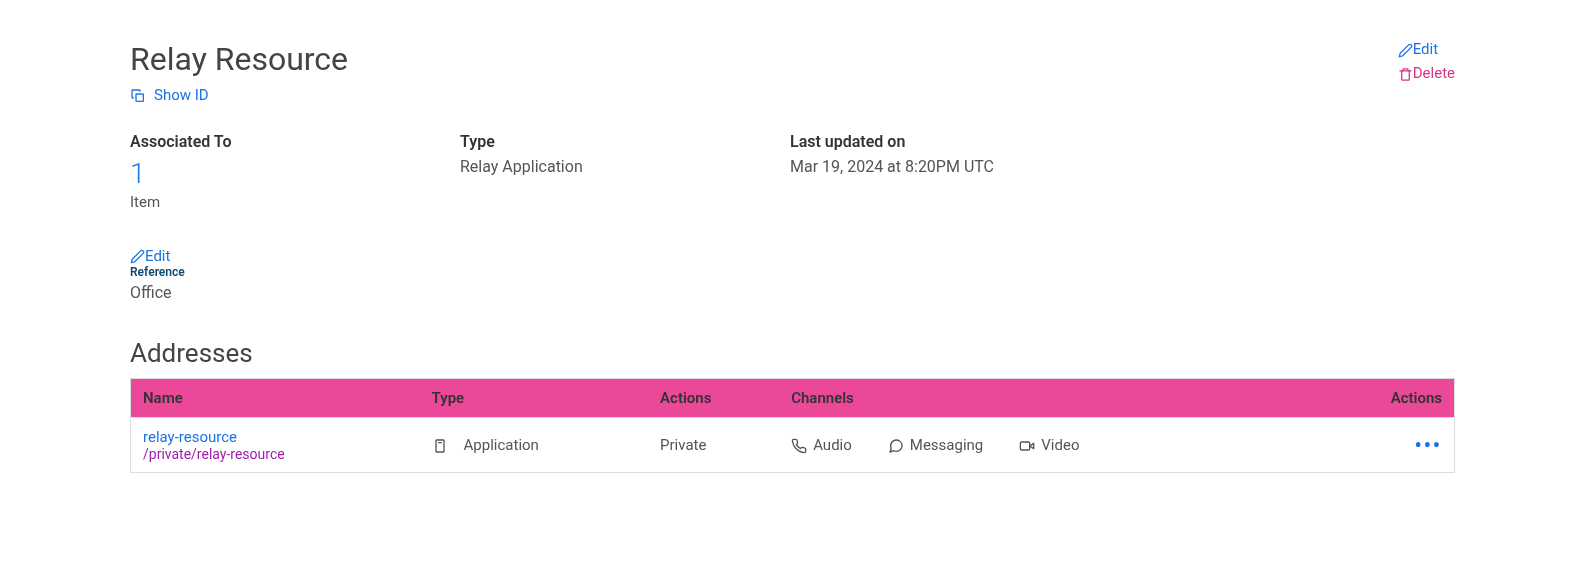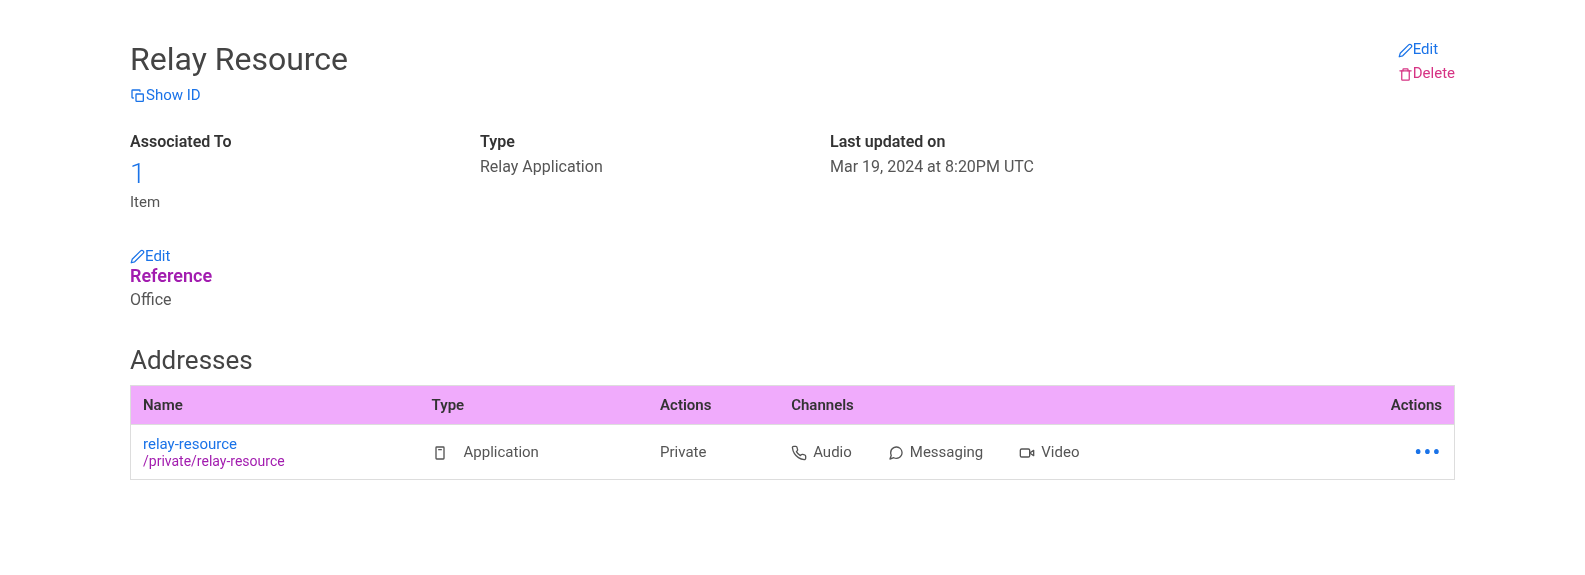--- a/index.html
+++ b/index.html
@@ -37,7 +37,7 @@
     .show-id {
       display: flex;
       align-items: flex-end;
-      gap: 0;
+      gap: 8px;
       color: #1a73e8;
       cursor: pointer;
       font-size: 15px;

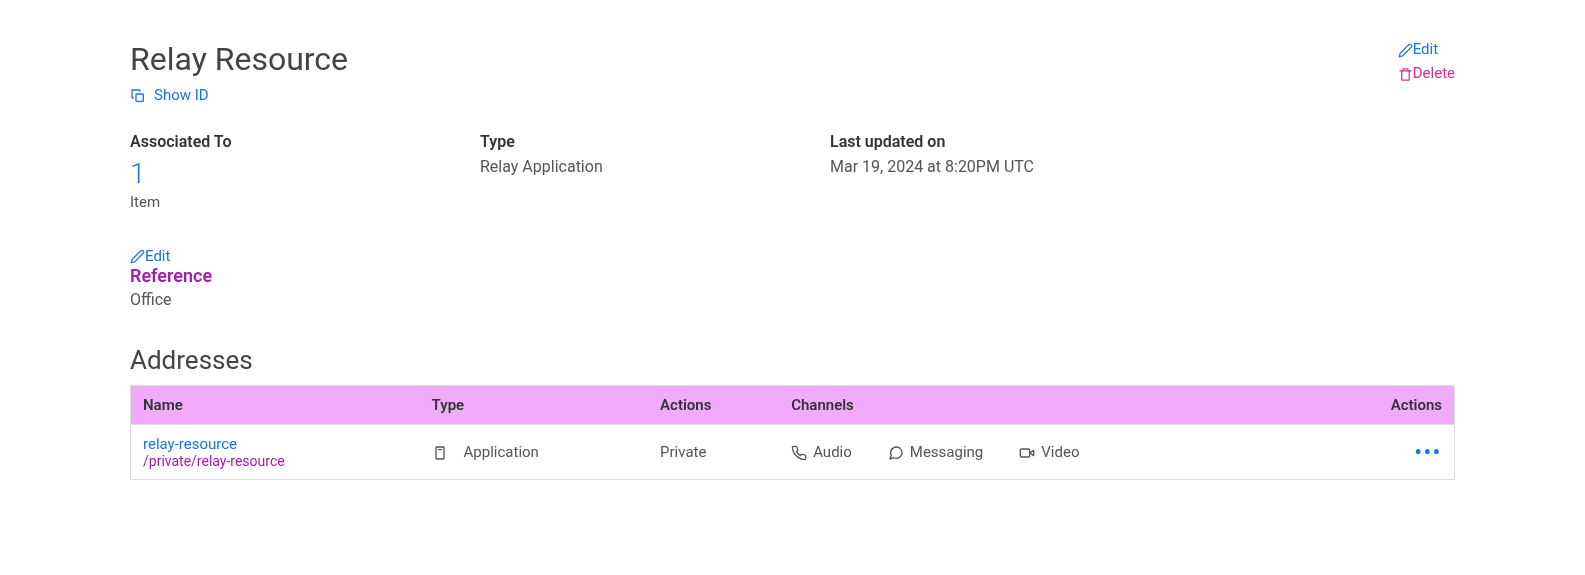--- a/index.html
+++ b/index.html
@@ -45,7 +45,6 @@
     }
     .info-row {
       display: flex;
-      gap: 20px;
       margin-bottom: 36px;
     }
     .info-block { flex: 0 0 auto; }

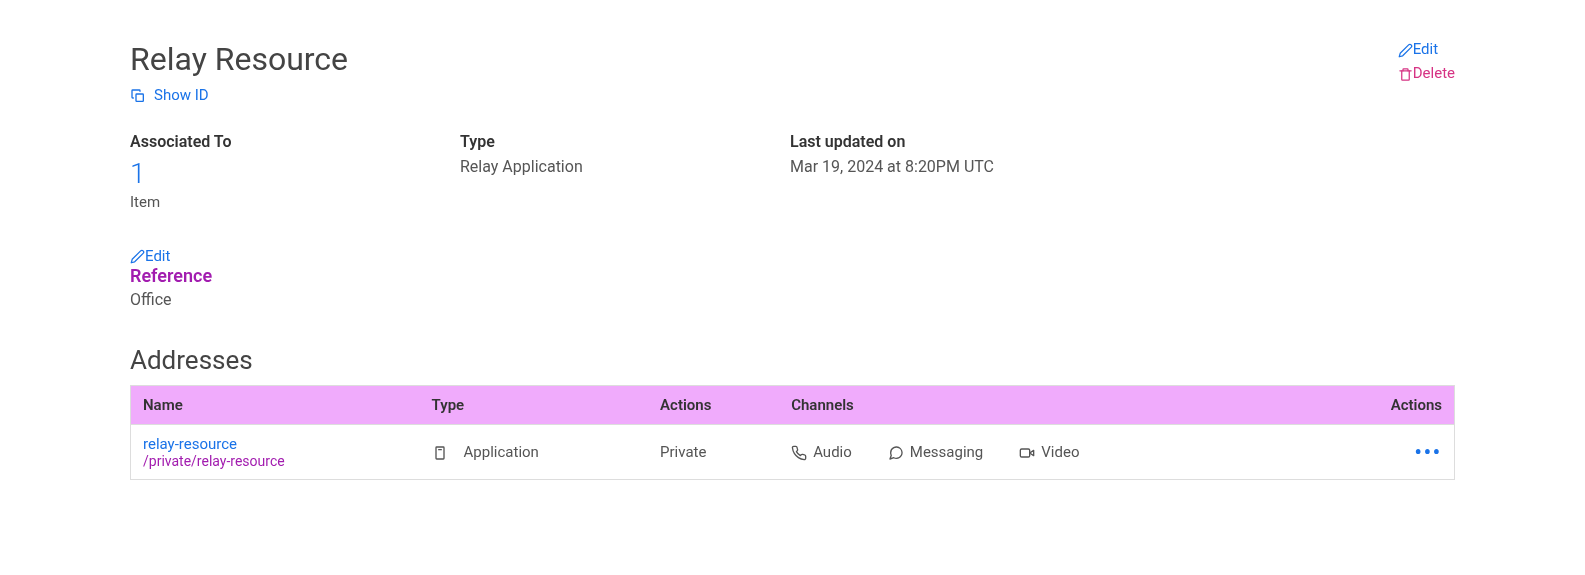--- a/index.html
+++ b/index.html
@@ -84,8 +84,8 @@
     }
     .ref-label {
       font-weight: 600;
-      font-size: 18px;
-      color: #a21caf;
+      font-size: 12px;
+      color: #0c4a6e;
       margin-bottom: 4px;
     }
     .ref-value {

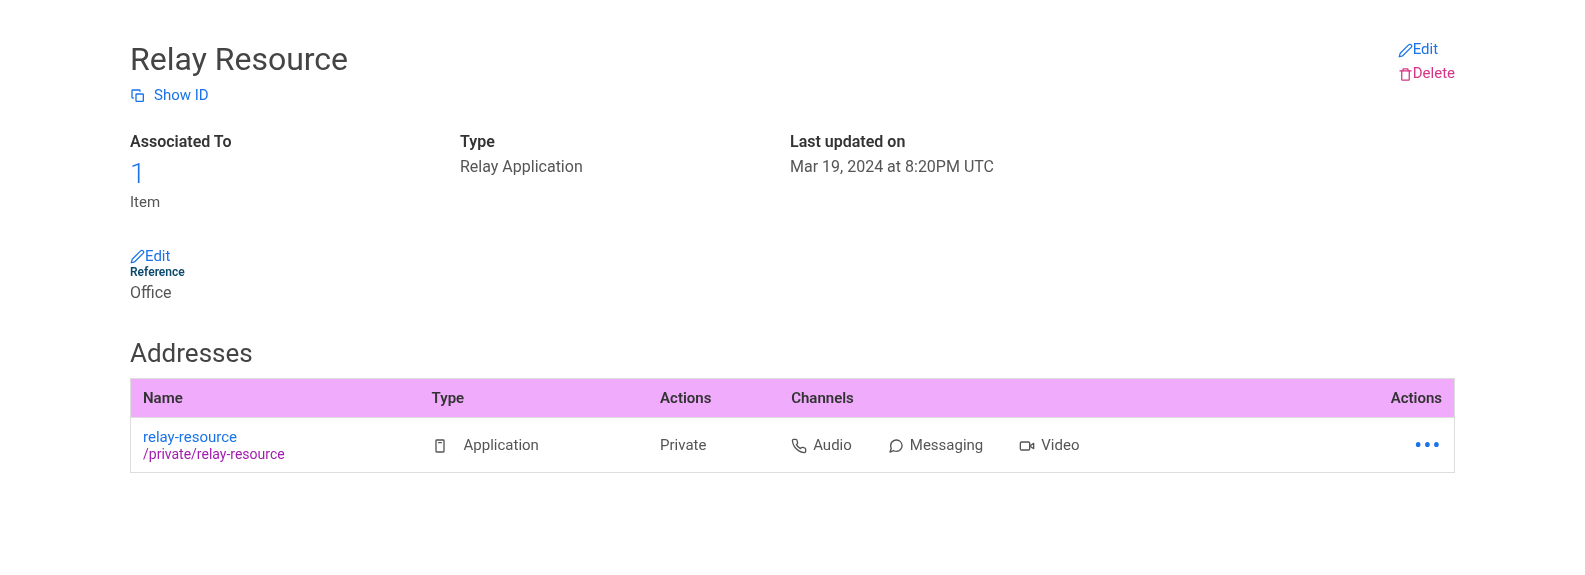--- a/index.html
+++ b/index.html
@@ -99,7 +99,7 @@
       border: 1px solid #ddd;
       margin-top: 8px;
     }
-    thead tr { background: #f0abfc; }
+    thead tr { background: #ec4899; }
     th {
       text-align: left;
       padding: 10px 12px;

